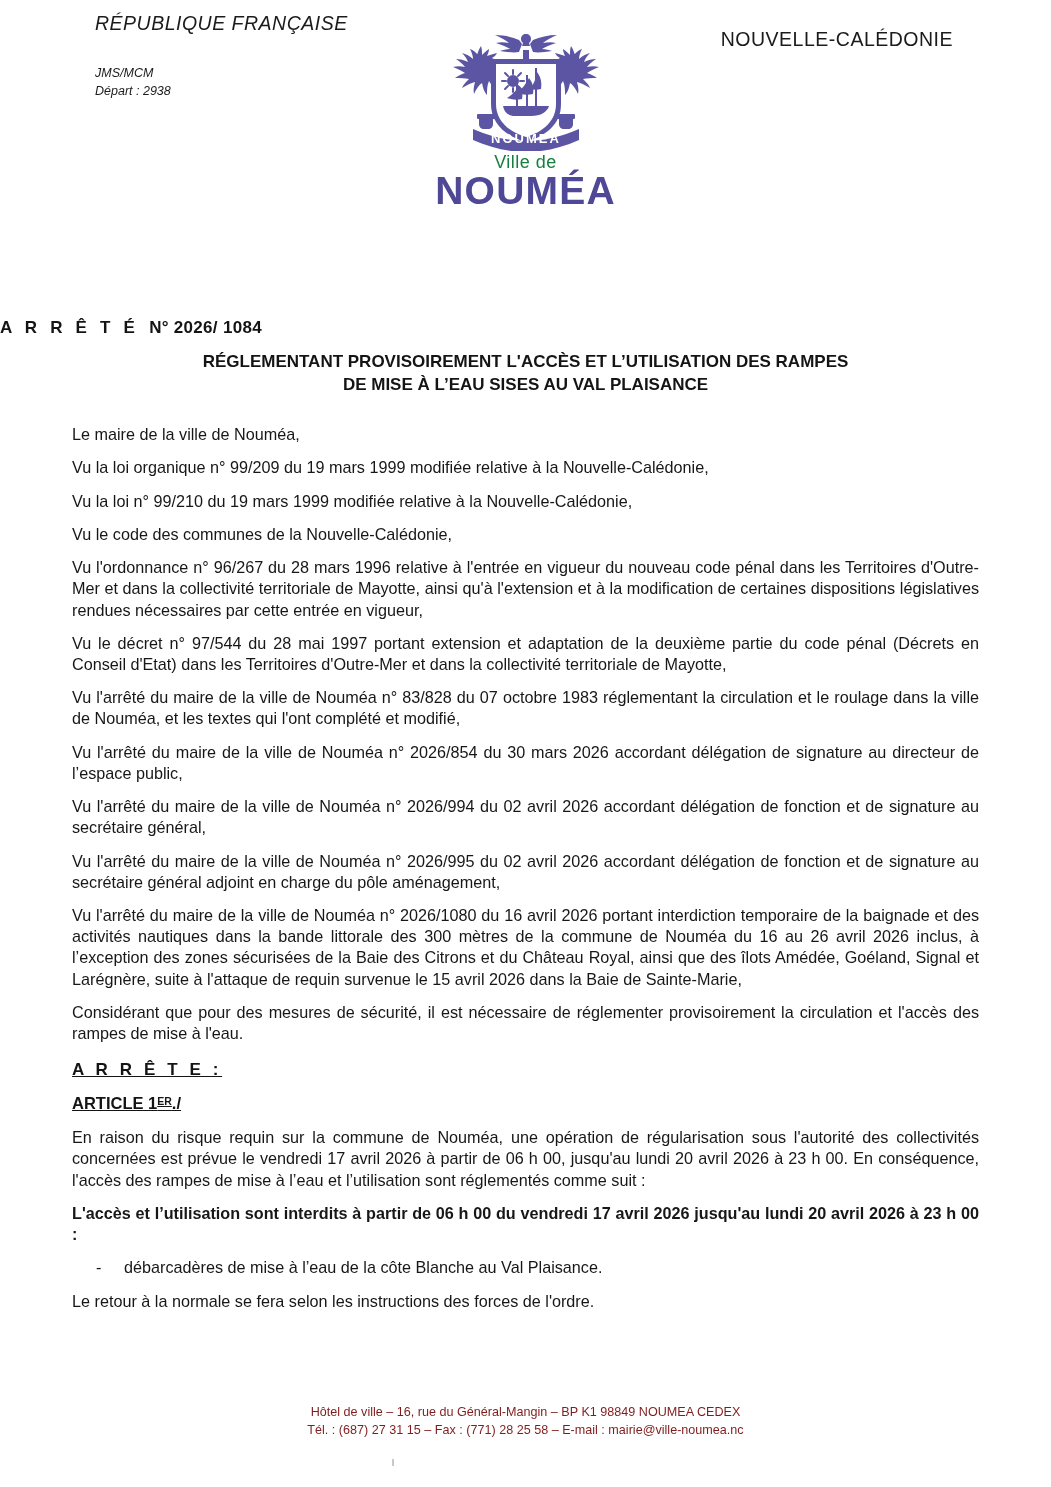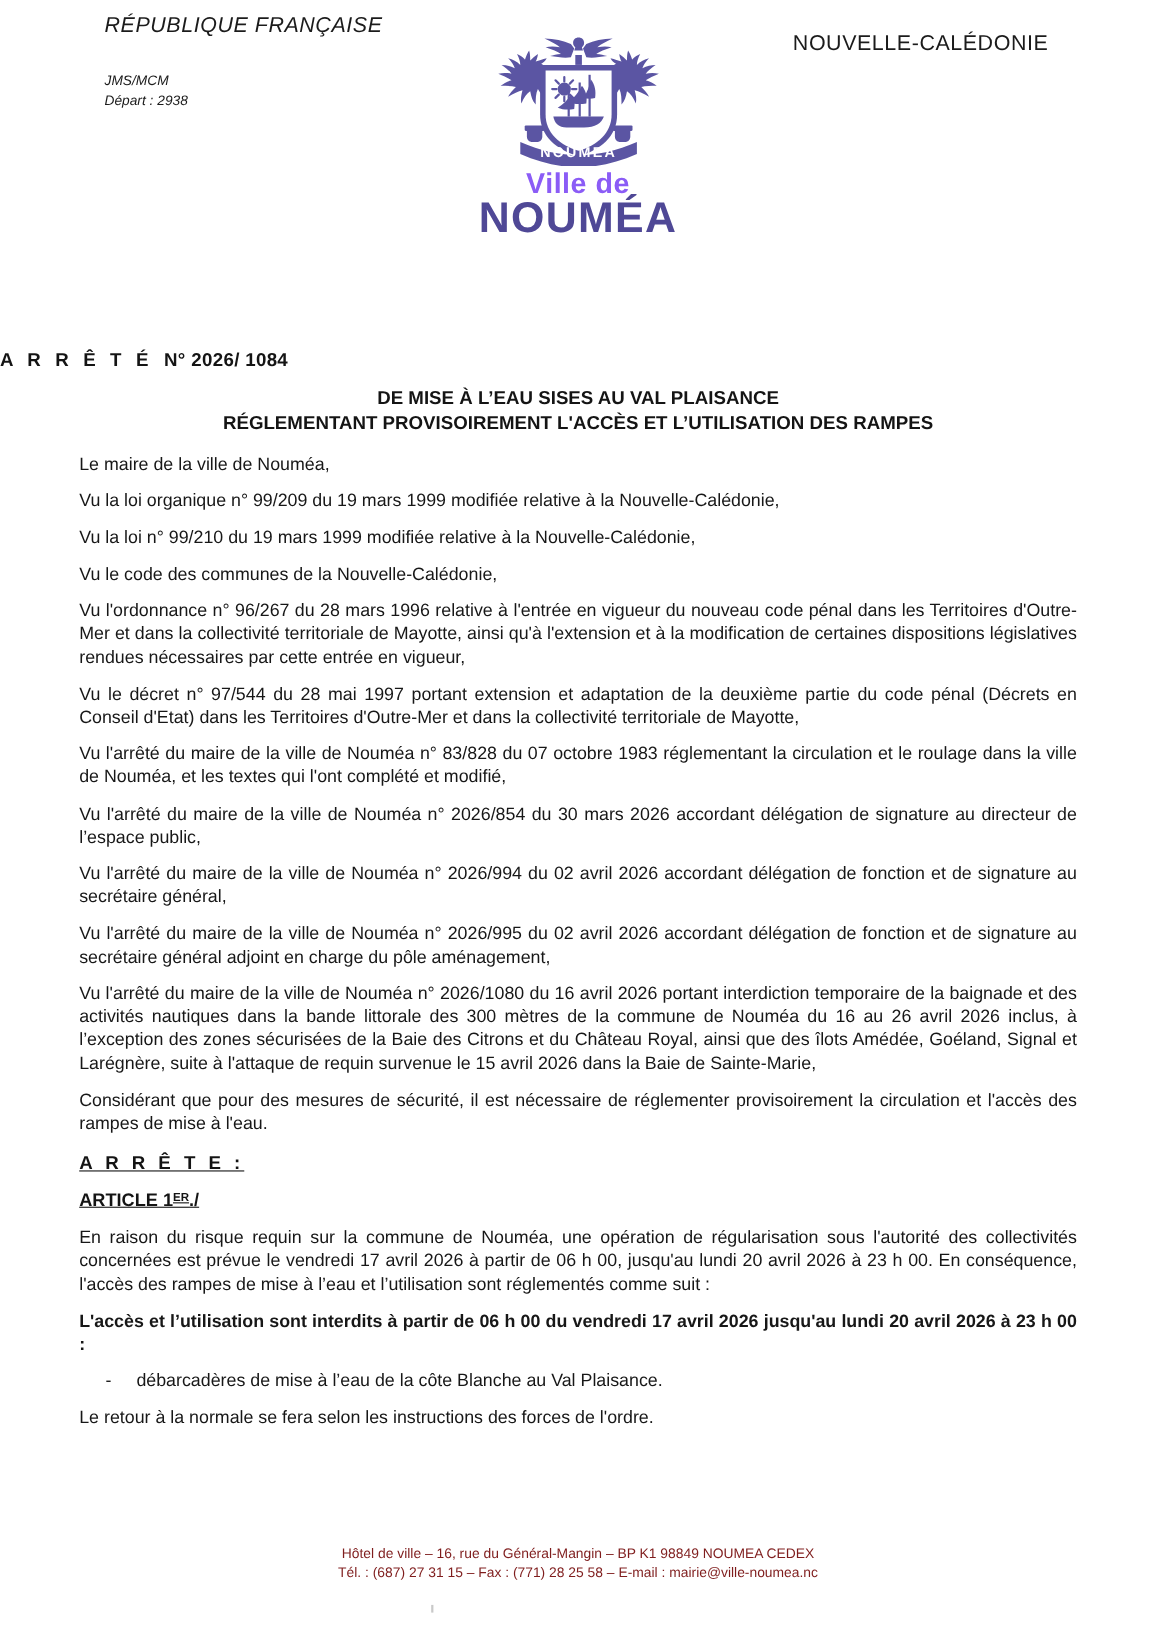--- a/index.html
+++ b/index.html
@@ -66,12 +66,12 @@
   }
   .crest { display: block; margin: 0 auto; }
   .logo-ville {
-    font-size: 26px;
-    color: #8b5cf6;
+    font-size: 18px;
+    color: #15803d;
     letter-spacing: 0.5px;
     line-height: 1;
     margin-top: 2px;
-    font-weight: 700;
+    font-weight: 400;
   }
   .logo-noumea {
     font-size: 39px;

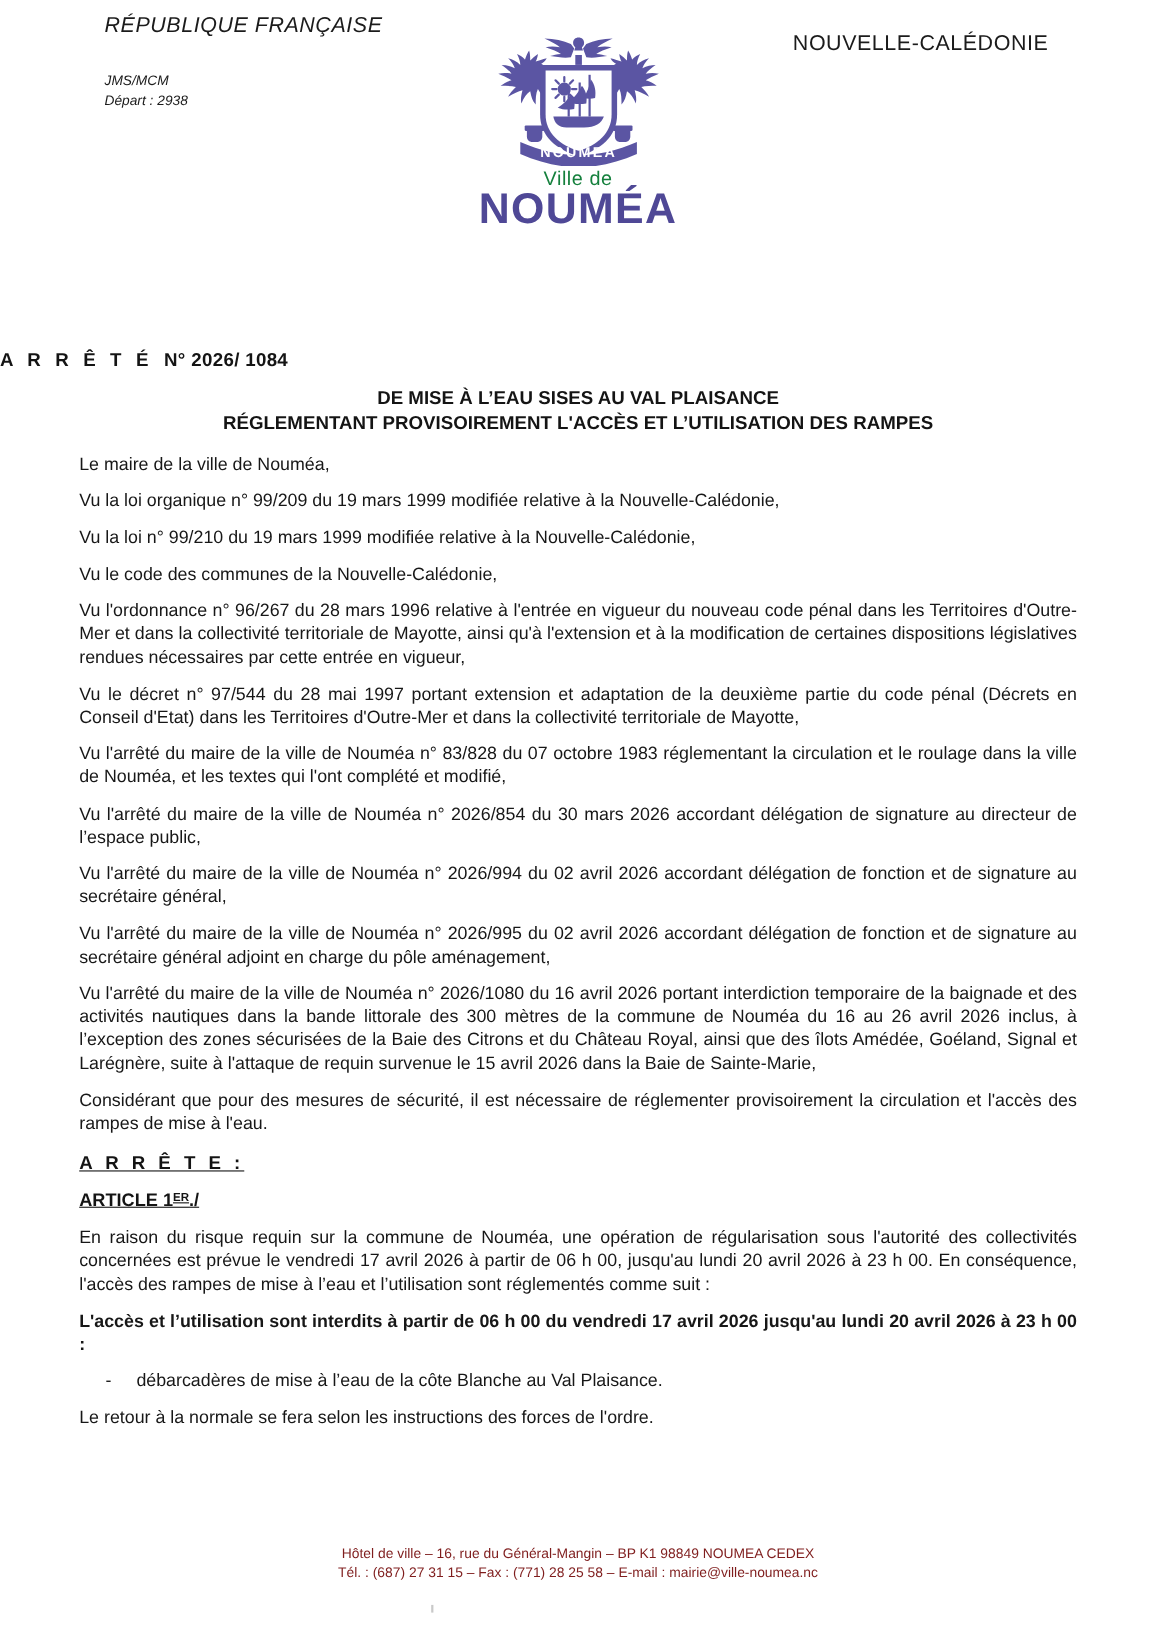--- a/index.html
+++ b/index.html
@@ -256,8 +256,8 @@
   </div>
 
   <div class="doc-subtitle">
+    <div>RÉGLEMENTANT PROVISOIREMENT L'ACCÈS ET L’UTILISATION DES RAMPES</div>
     <div>DE MISE À L’EAU SISES AU VAL PLAISANCE</div>
-    <div>RÉGLEMENTANT PROVISOIREMENT L'ACCÈS ET L’UTILISATION DES RAMPES</div>
   </div>
 
   <div class="body-area">

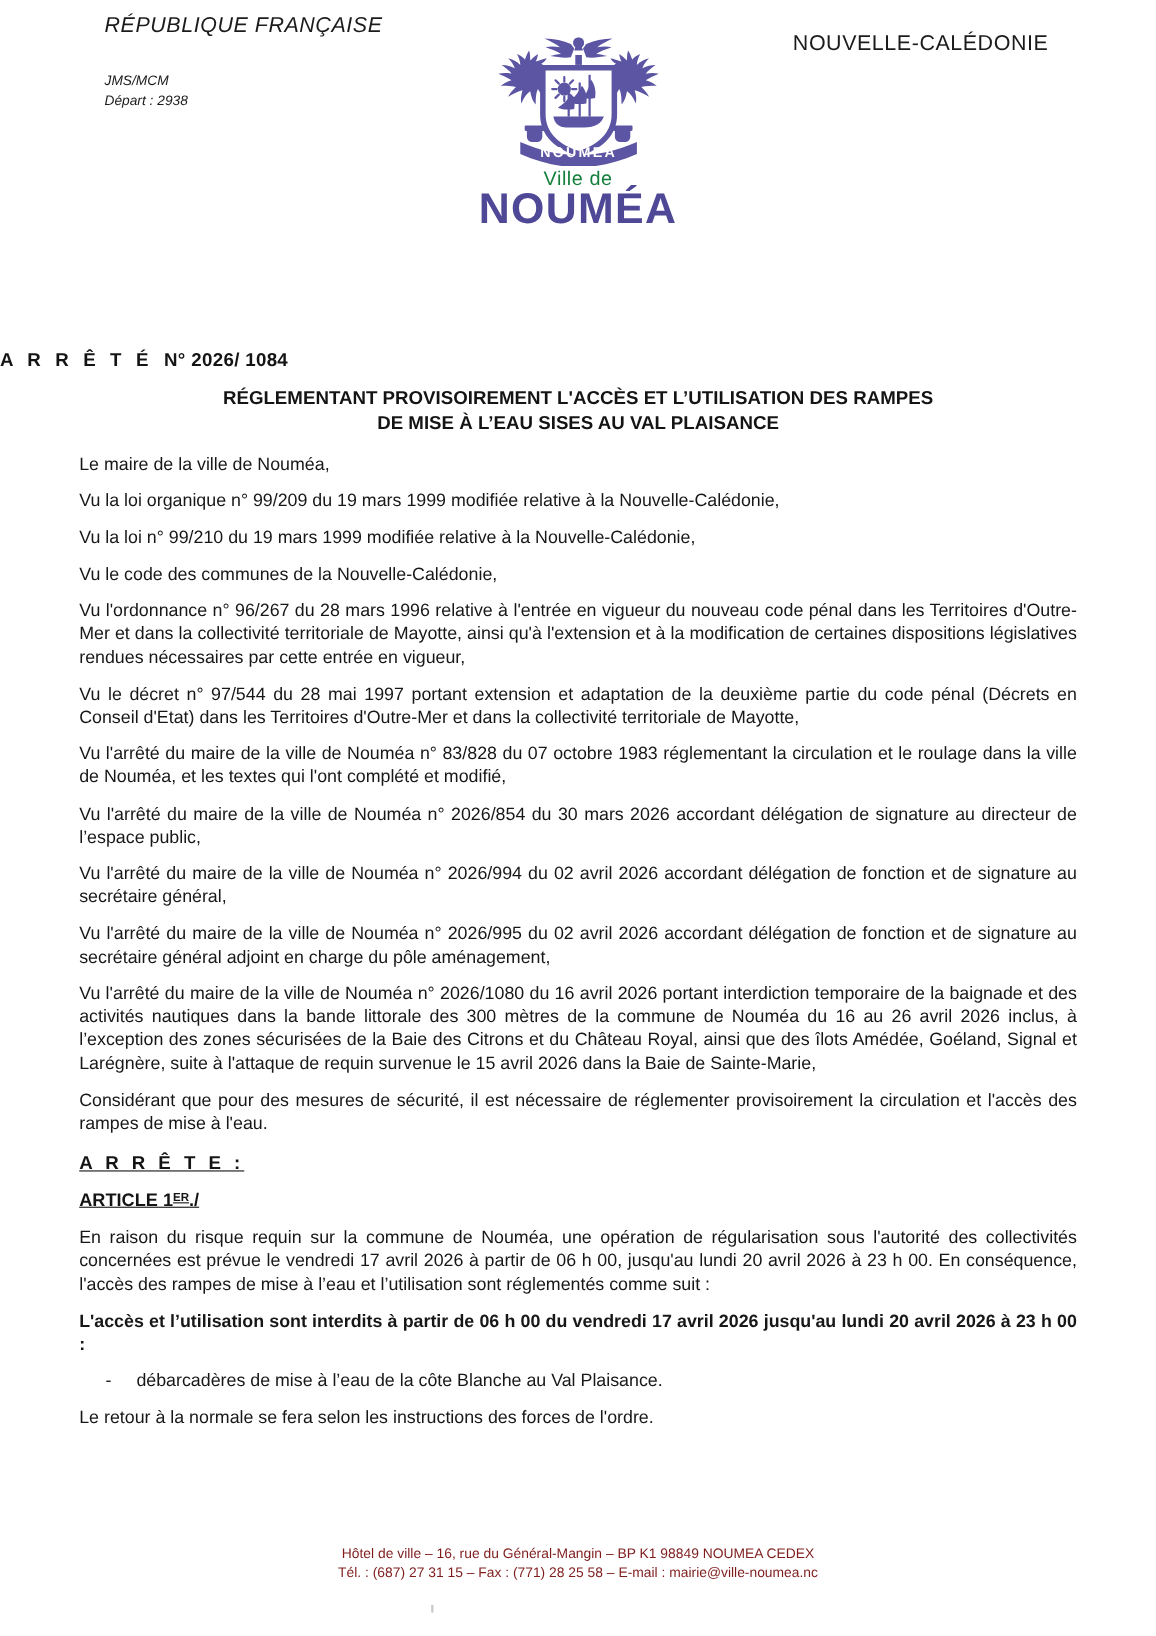--- a/index.html
+++ b/index.html
@@ -108,7 +108,7 @@
   p.para {
     font-size: 16.2px;
     line-height: 1.31;
-    margin: 0 0 12px 0;
+    margin: 12px 0 12px 0;
     text-align: justify;
     color: #171717;
   }

